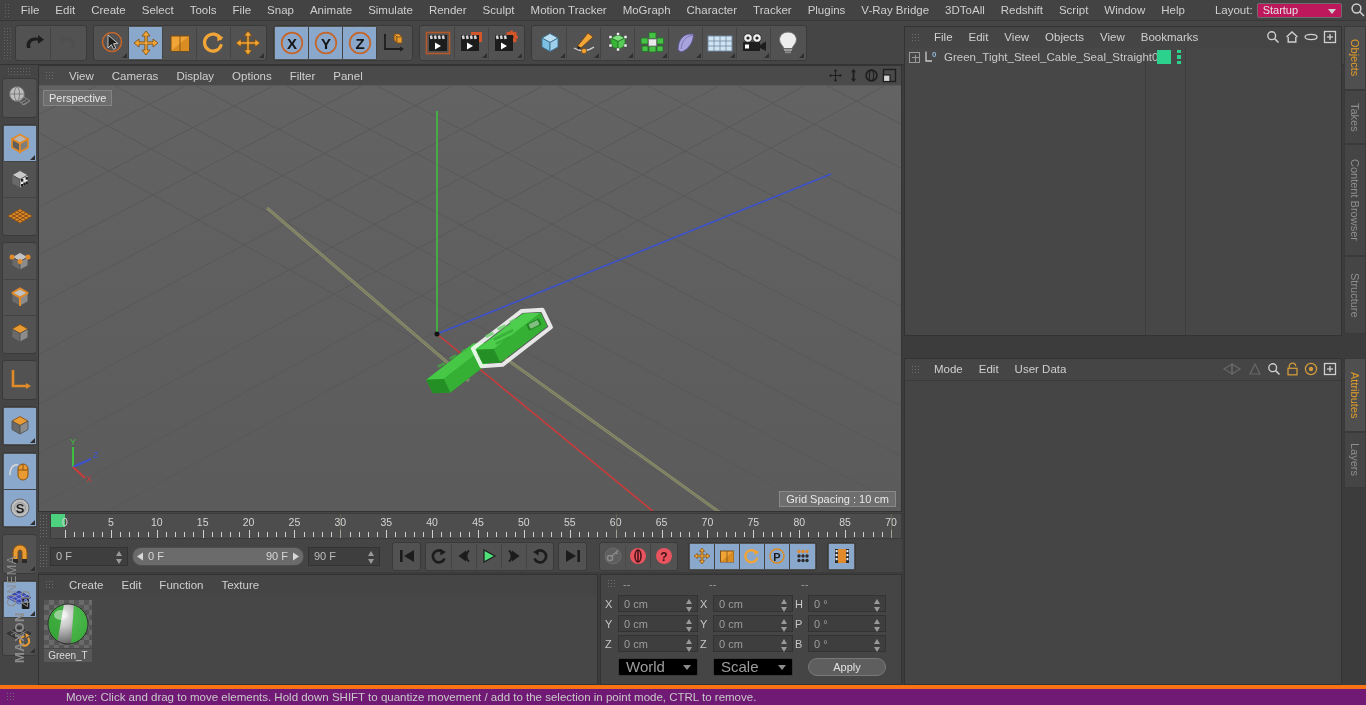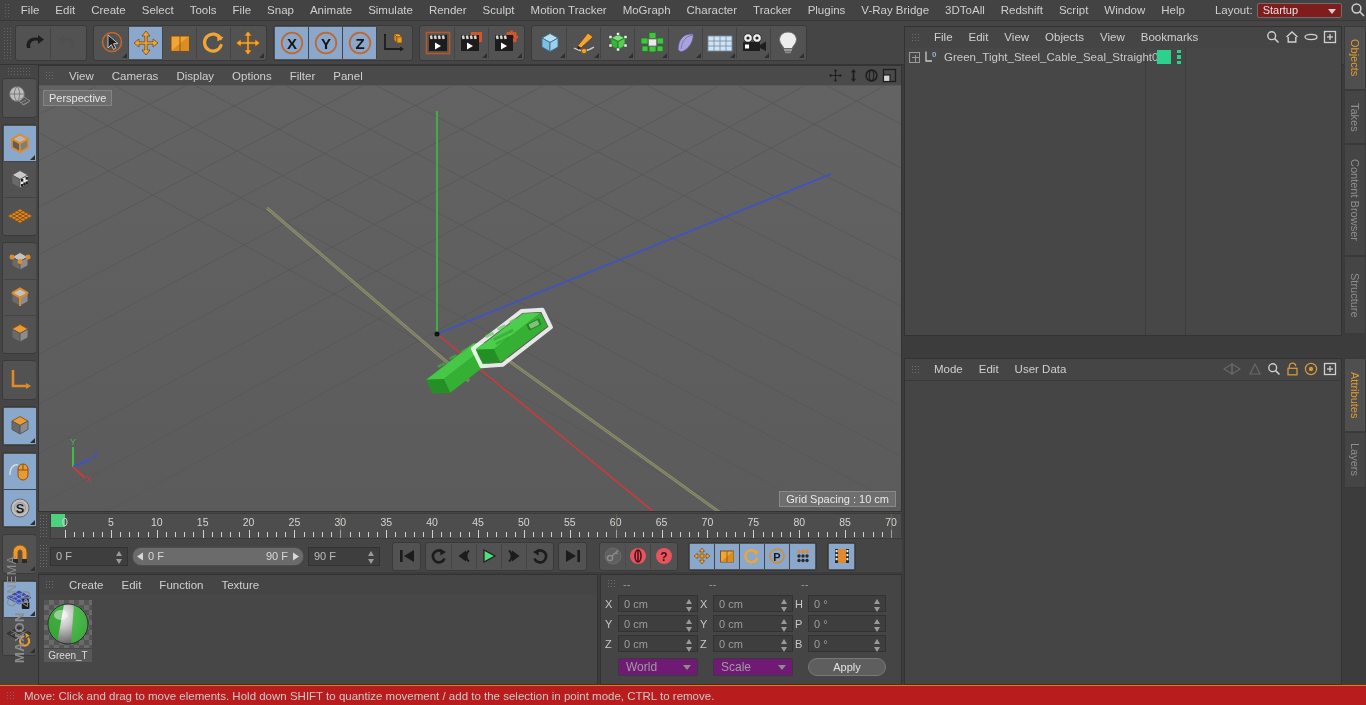--- a/index.html
+++ b/index.html
@@ -26,7 +26,7 @@
   }
   .layout-label { margin-left: 22px; color: #cfcfcf; font-size: 11.5px; padding-right:4px;text-align:right;}
   .layout-select {
-    width: 128px; height: 15px; background: #7f1d1d; border: 1px solid #6d6d6d;
+    width: 128px; height: 15px; background: #be185d; border: 1px solid #6d6d6d;
     border-radius: 2px; display: flex; align-items: center; position: relative;
     padding-left: 5px; color: #e2e2e2; font-size: 11px;
   }

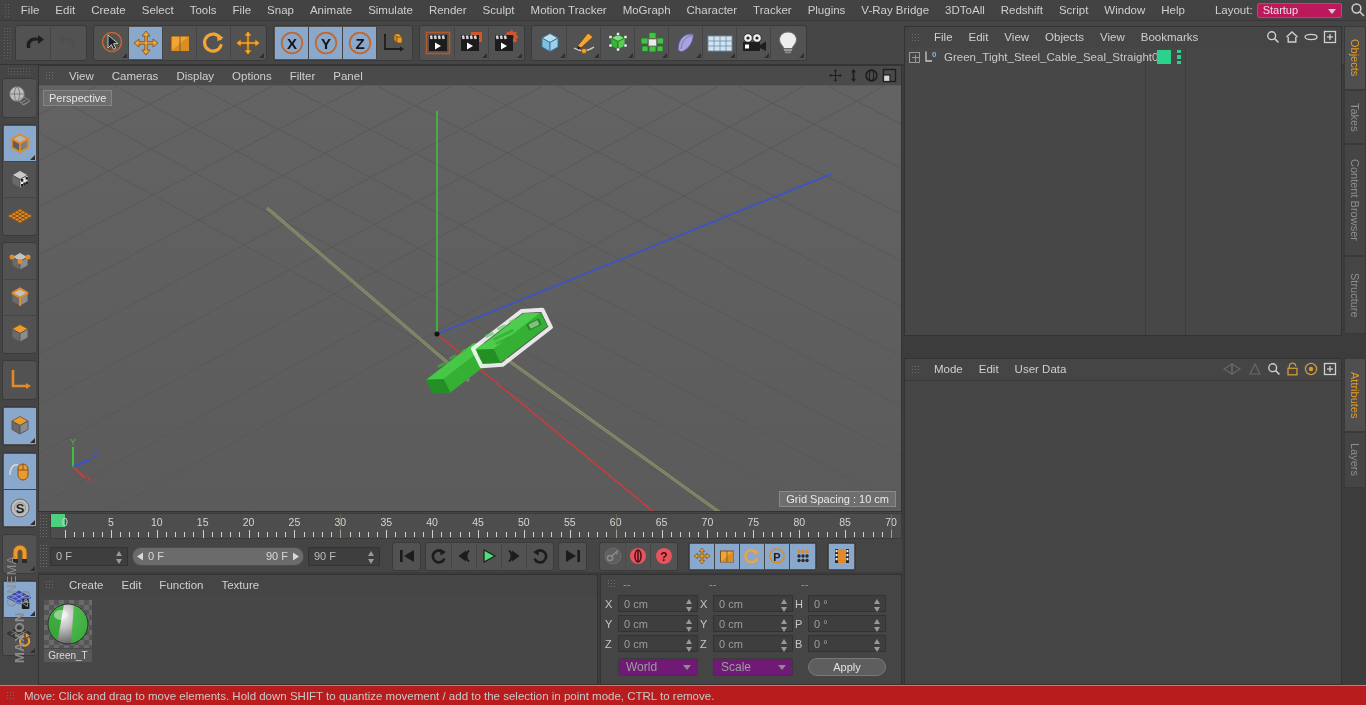--- a/index.html
+++ b/index.html
@@ -245,8 +245,8 @@
     padding-left: 5px; position: relative;
   }
   .ddown {
-    height: 18px; background: #701a75; border: 1px solid #3a3a3a; border-radius: 2px;
-    display: flex; align-items: center; padding-left: 7px; font-size: 12px; color: #9d9d9d;
+    height: 18px; background: #000000; border: 1px solid #3a3a3a; border-radius: 2px;
+    display: flex; align-items: center; padding-left: 7px; font-size: 15px; color: #9d9d9d;
     position: relative;
   }
   .ddown .caret {

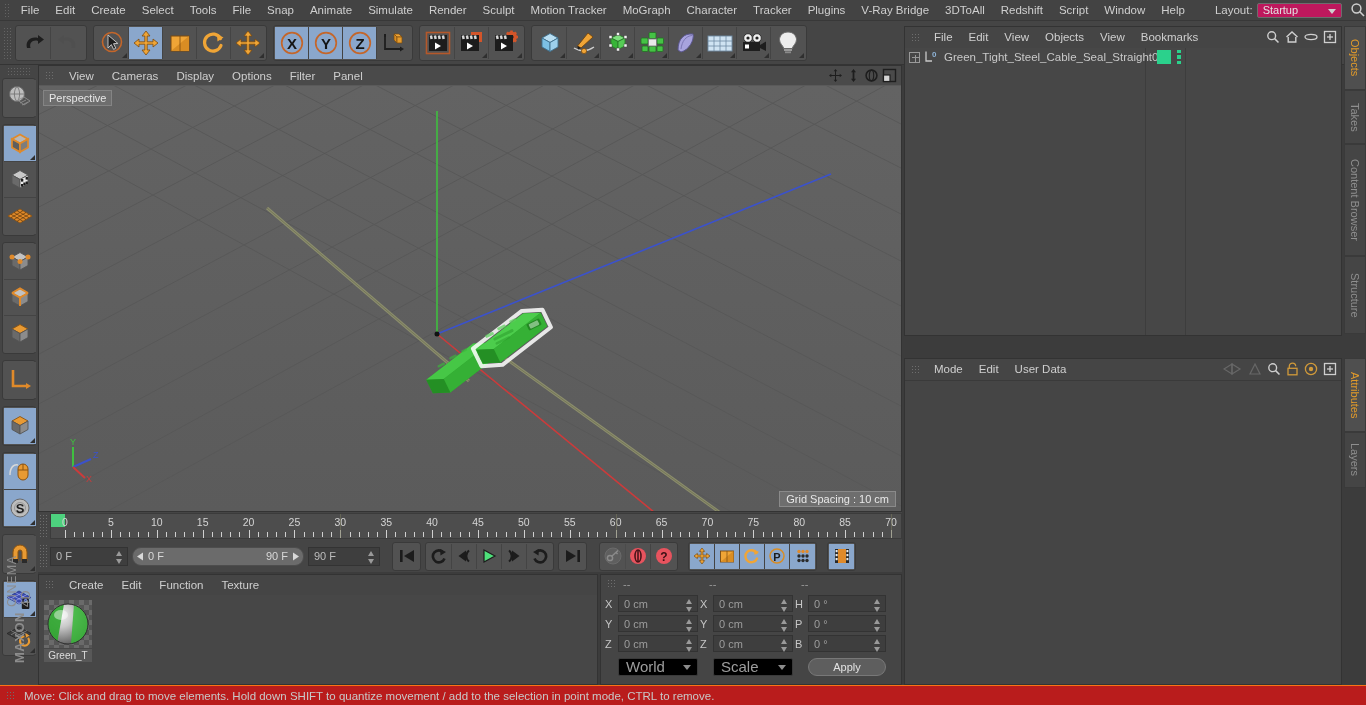--- a/index.html
+++ b/index.html
@@ -311,7 +311,7 @@
   
   .statusbar {
     position: absolute; left: 0; bottom: 0; width: 1366px; height: 20px;
-    background: #b91c1c; display: flex; align-items: center; border-top: 1px solid #f97316;
+    background: #701a75; display: flex; align-items: center; border-top: 4px solid #f97316; gap: 42px;
   }
   .sgrip {
     width: 10px; height: 10px; margin: 0 8px 0 6px;

